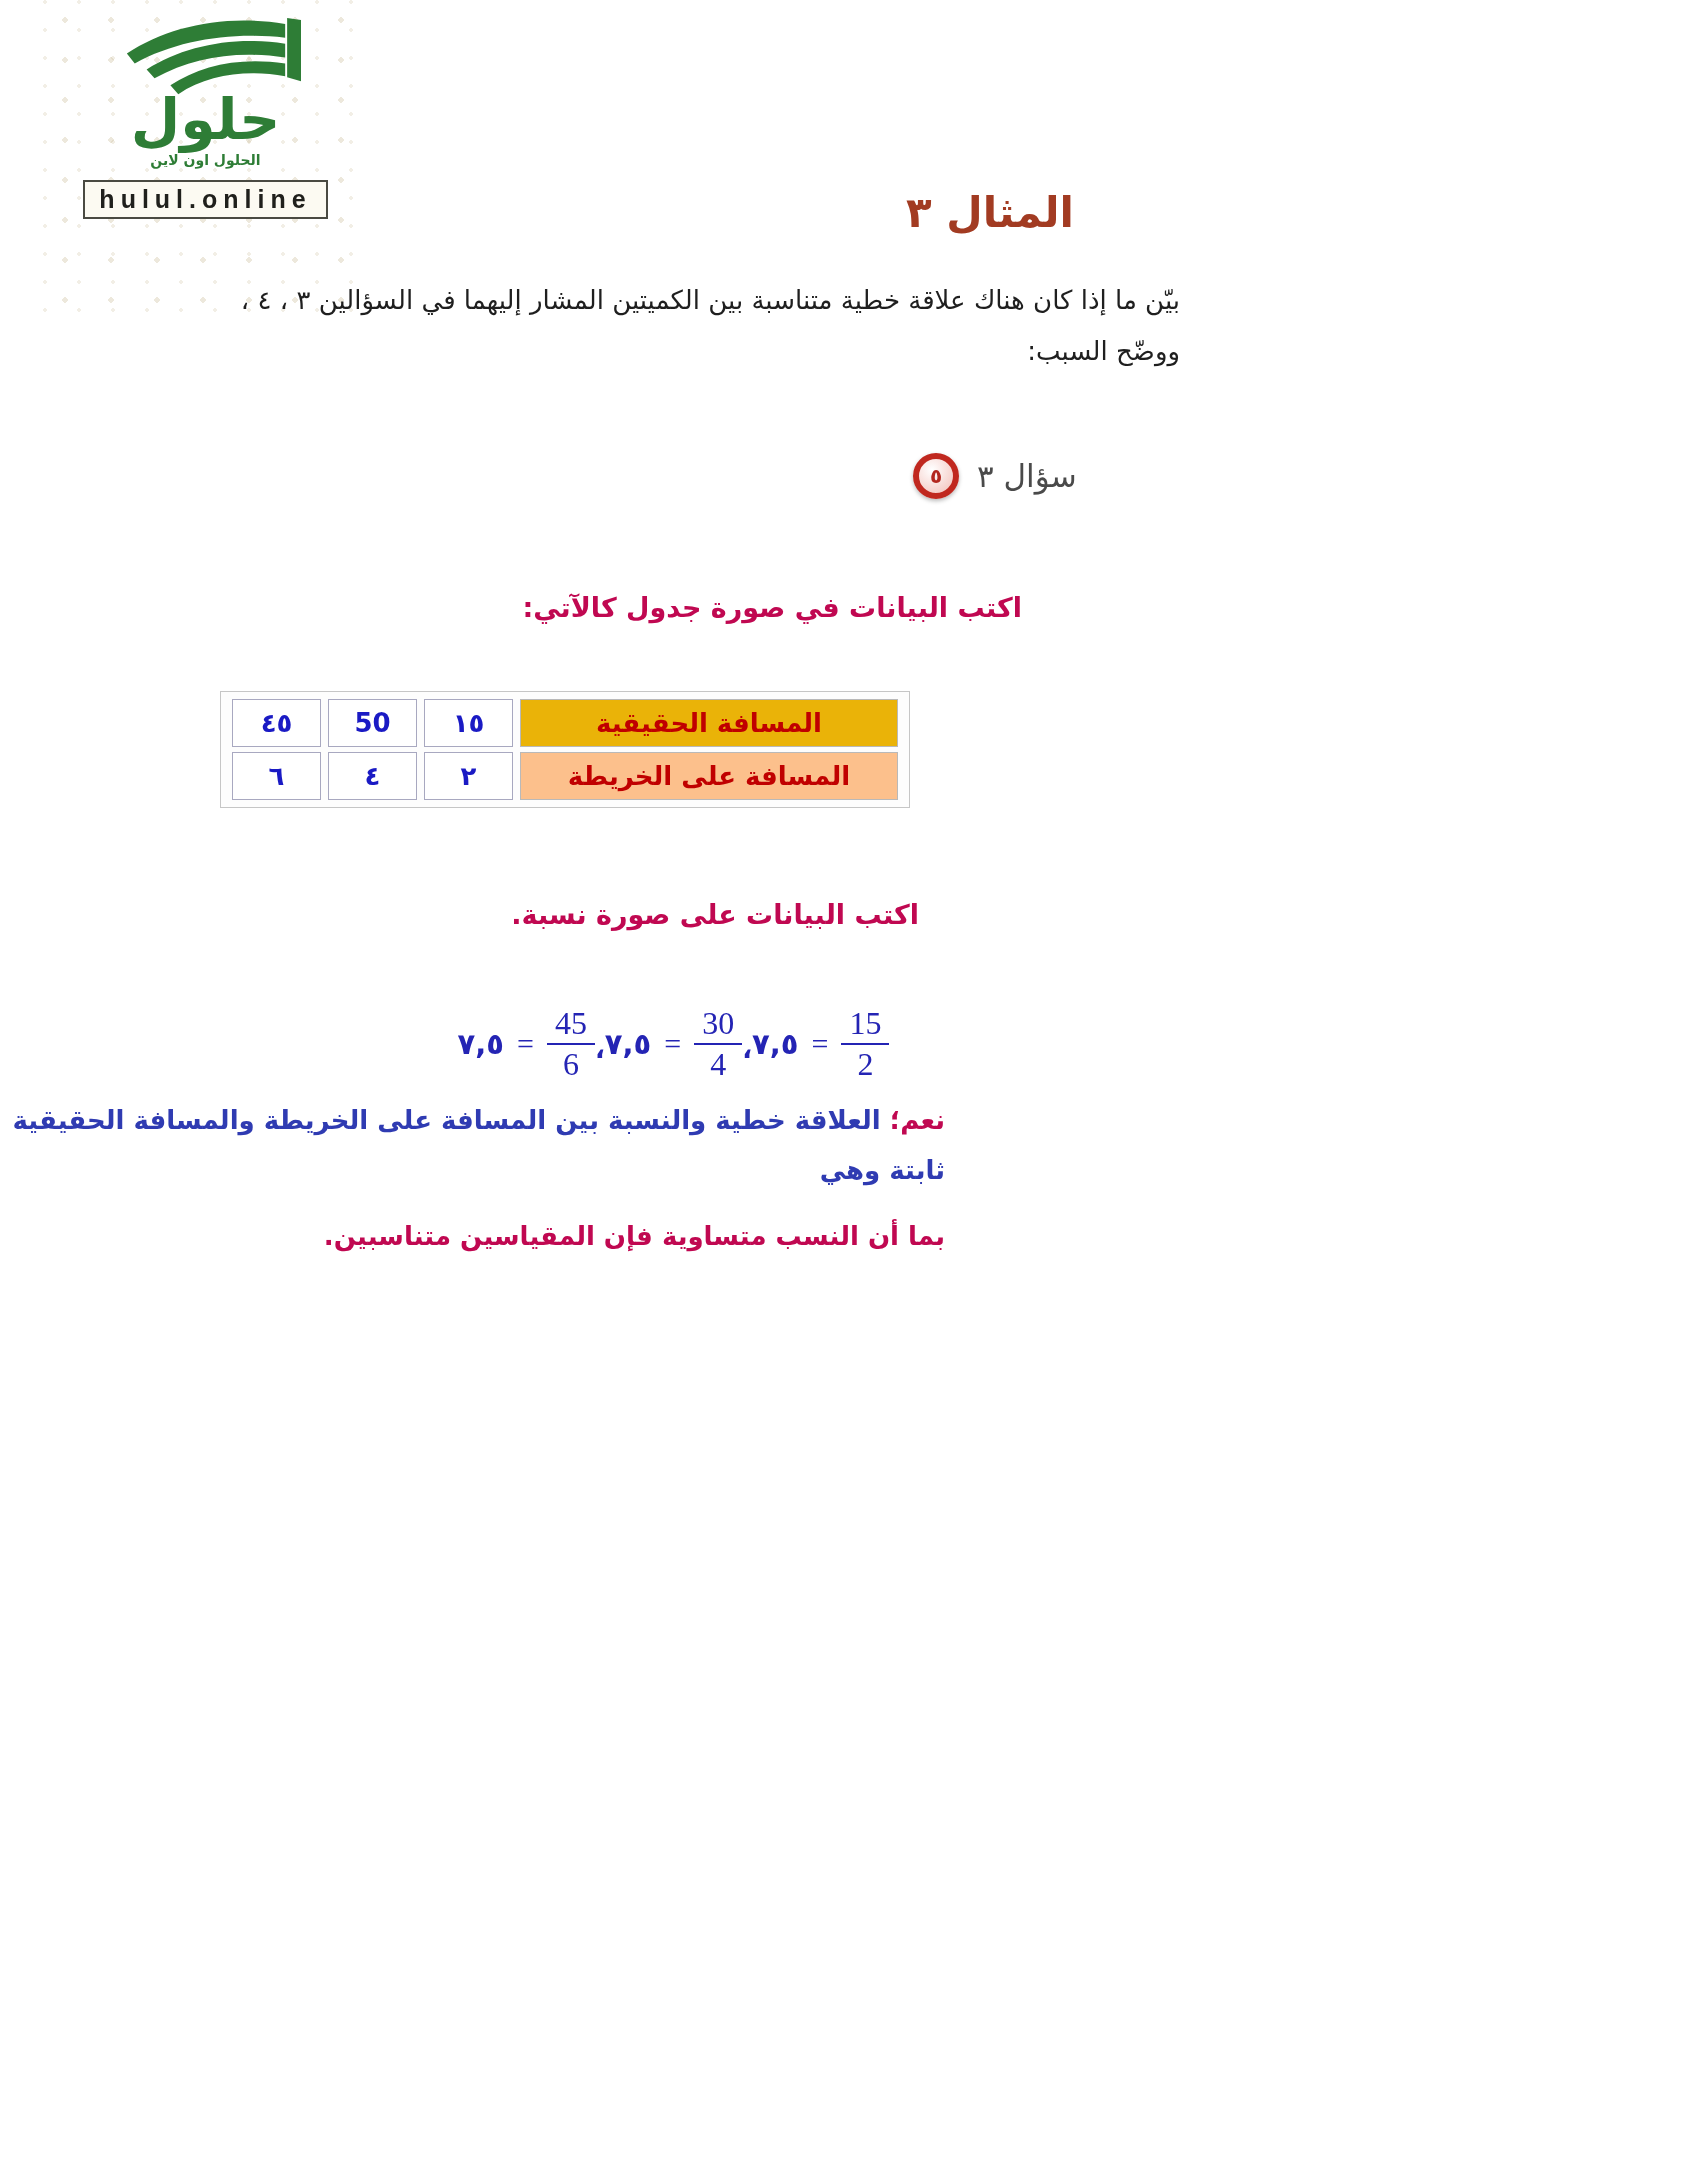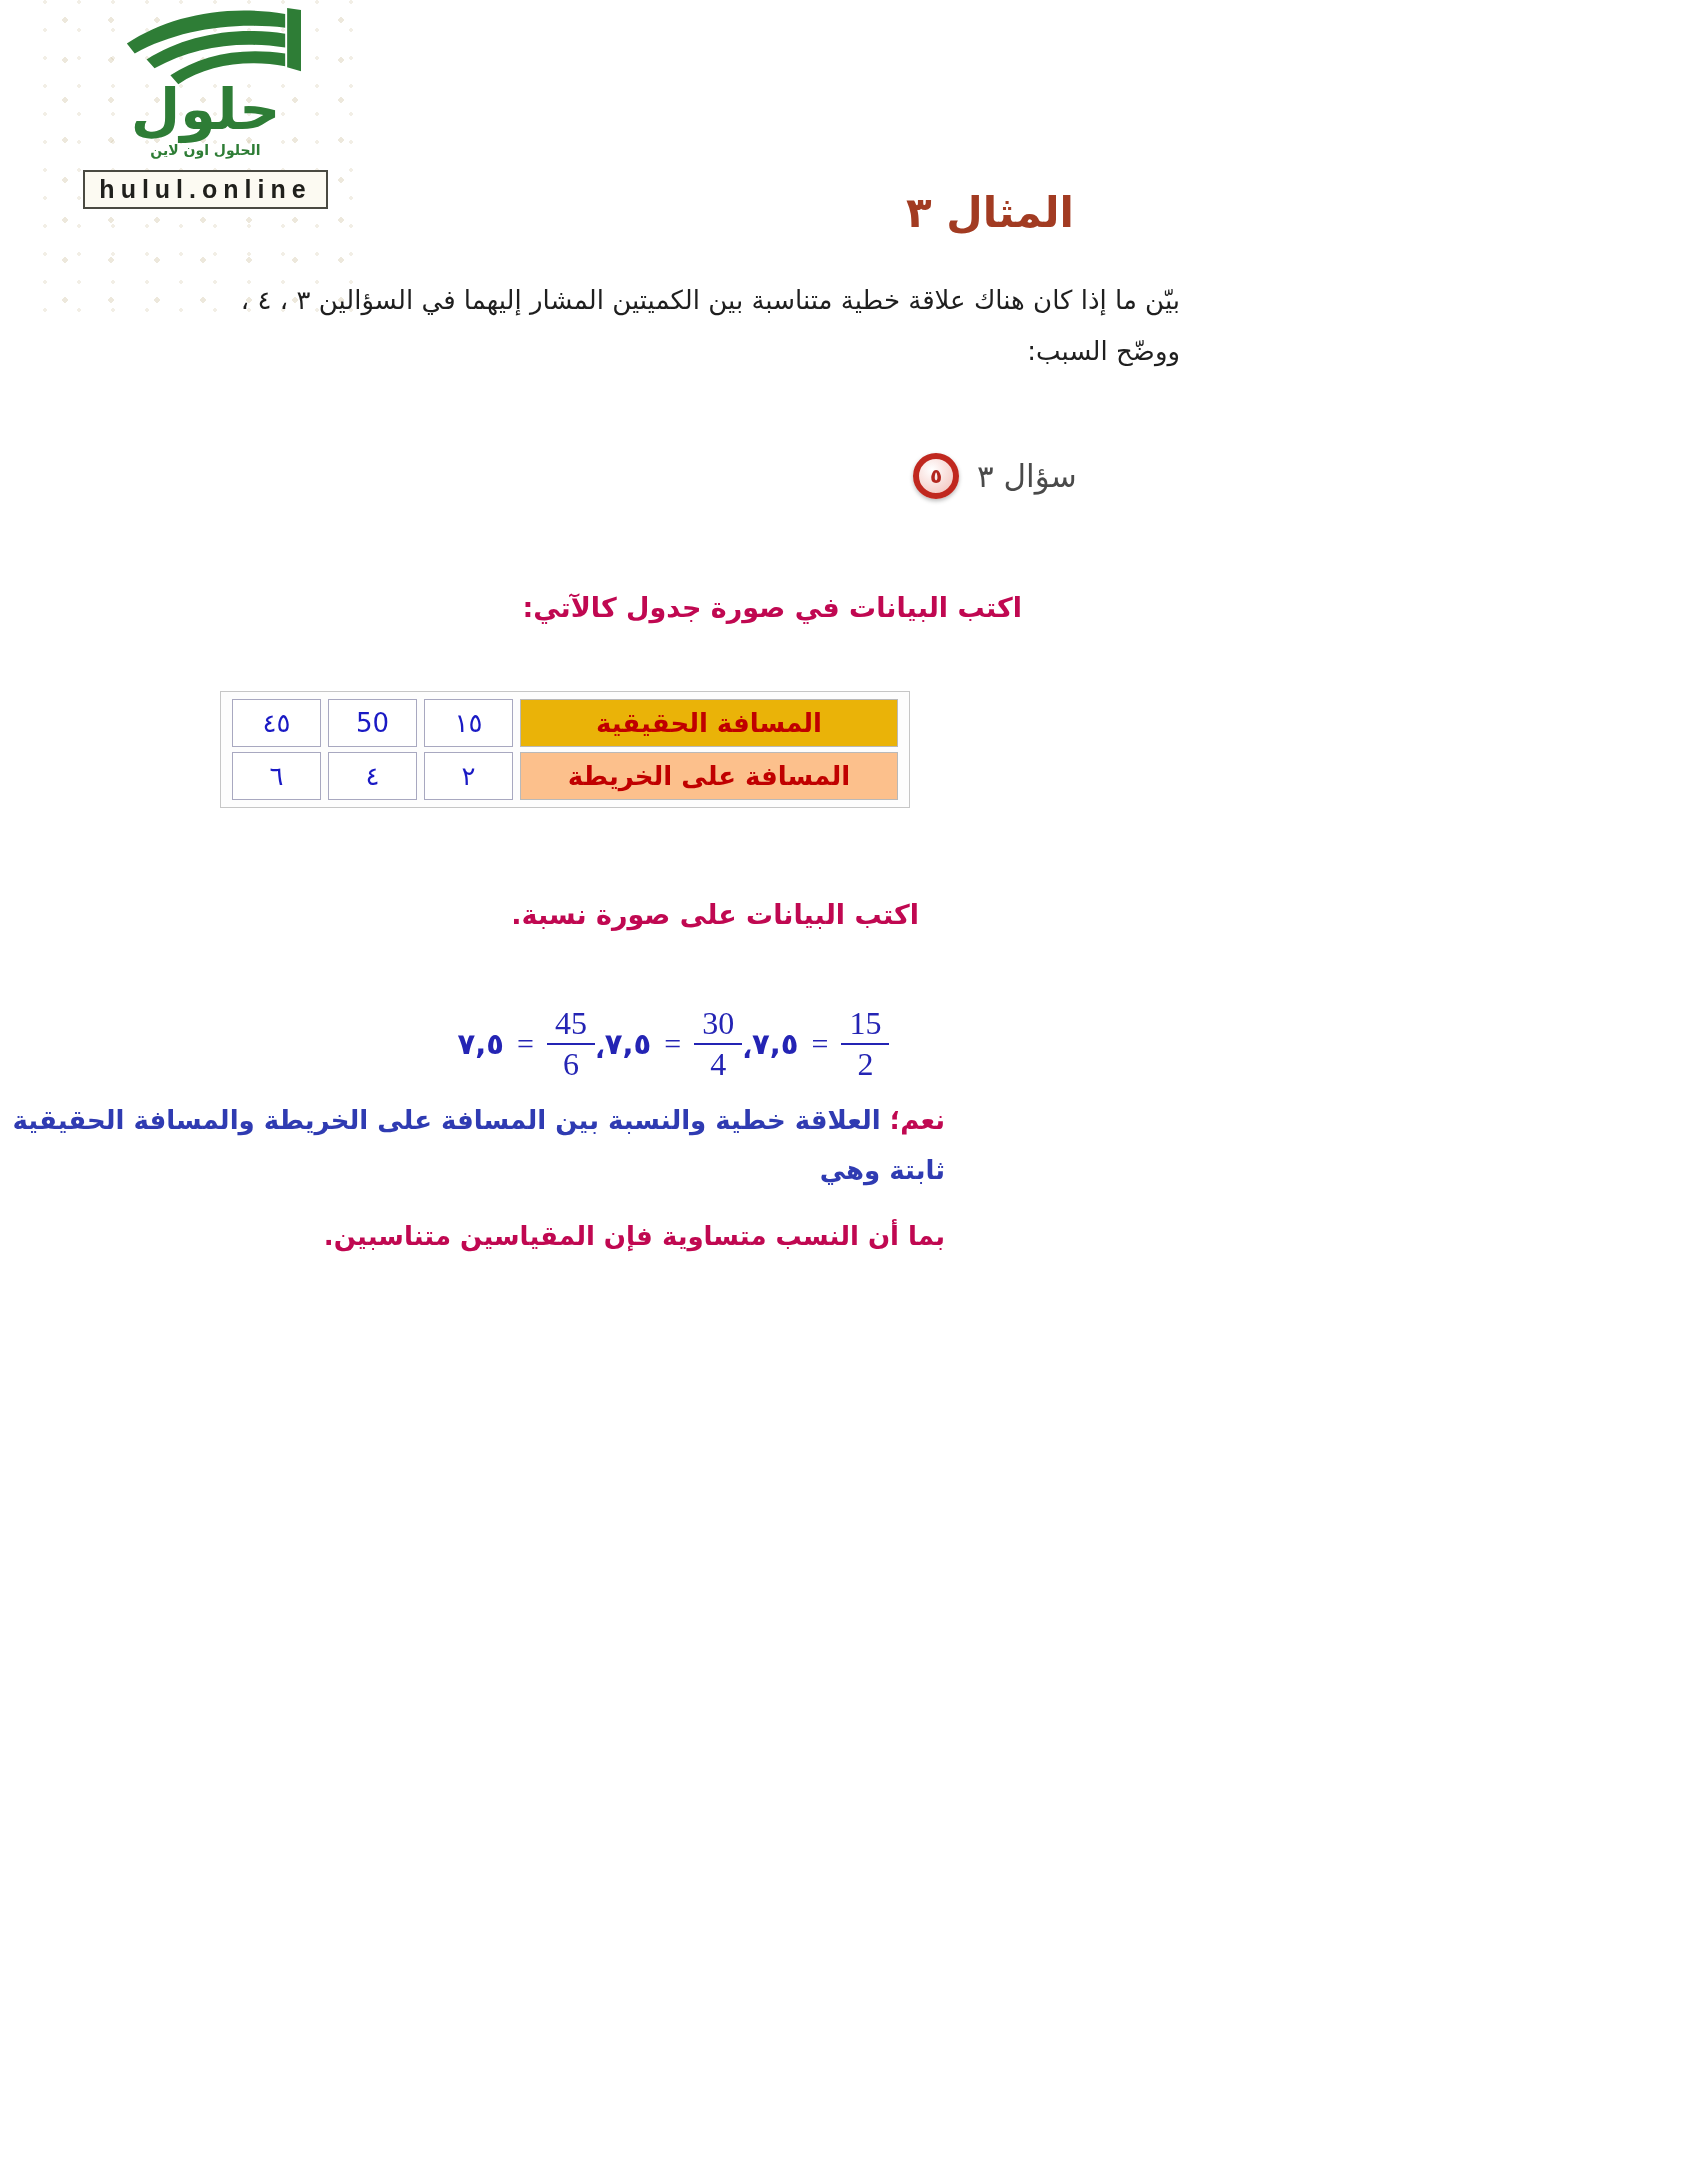--- a/index.html
+++ b/index.html
@@ -12,7 +12,7 @@
     background-image:radial-gradient(rgba(196,180,140,0.30) 3px, transparent 3px),
                      radial-gradient(rgba(196,180,140,0.22) 2px, transparent 2px);
     background-size:46px 40px,34px 28px;background-position:0 0,20px 16px;
-    display:flex;flex-direction:column;align-items:center;padding-top:2px;}
+    display:flex;flex-direction:column;align-items:center;padding-top:12px;}
   .brand-name{font-size:57px;font-weight:bold;color:#2e7d36;line-height:1;margin-top:-16px;direction:rtl;}
   .brand-tagline{font-size:14px;font-weight:bold;color:#2e7d36;direction:rtl;margin-top:4px;}
   .domain-box{margin-top:12px;border:2px solid #4a4a42;background:#fcfaf2;padding:3px 14px;

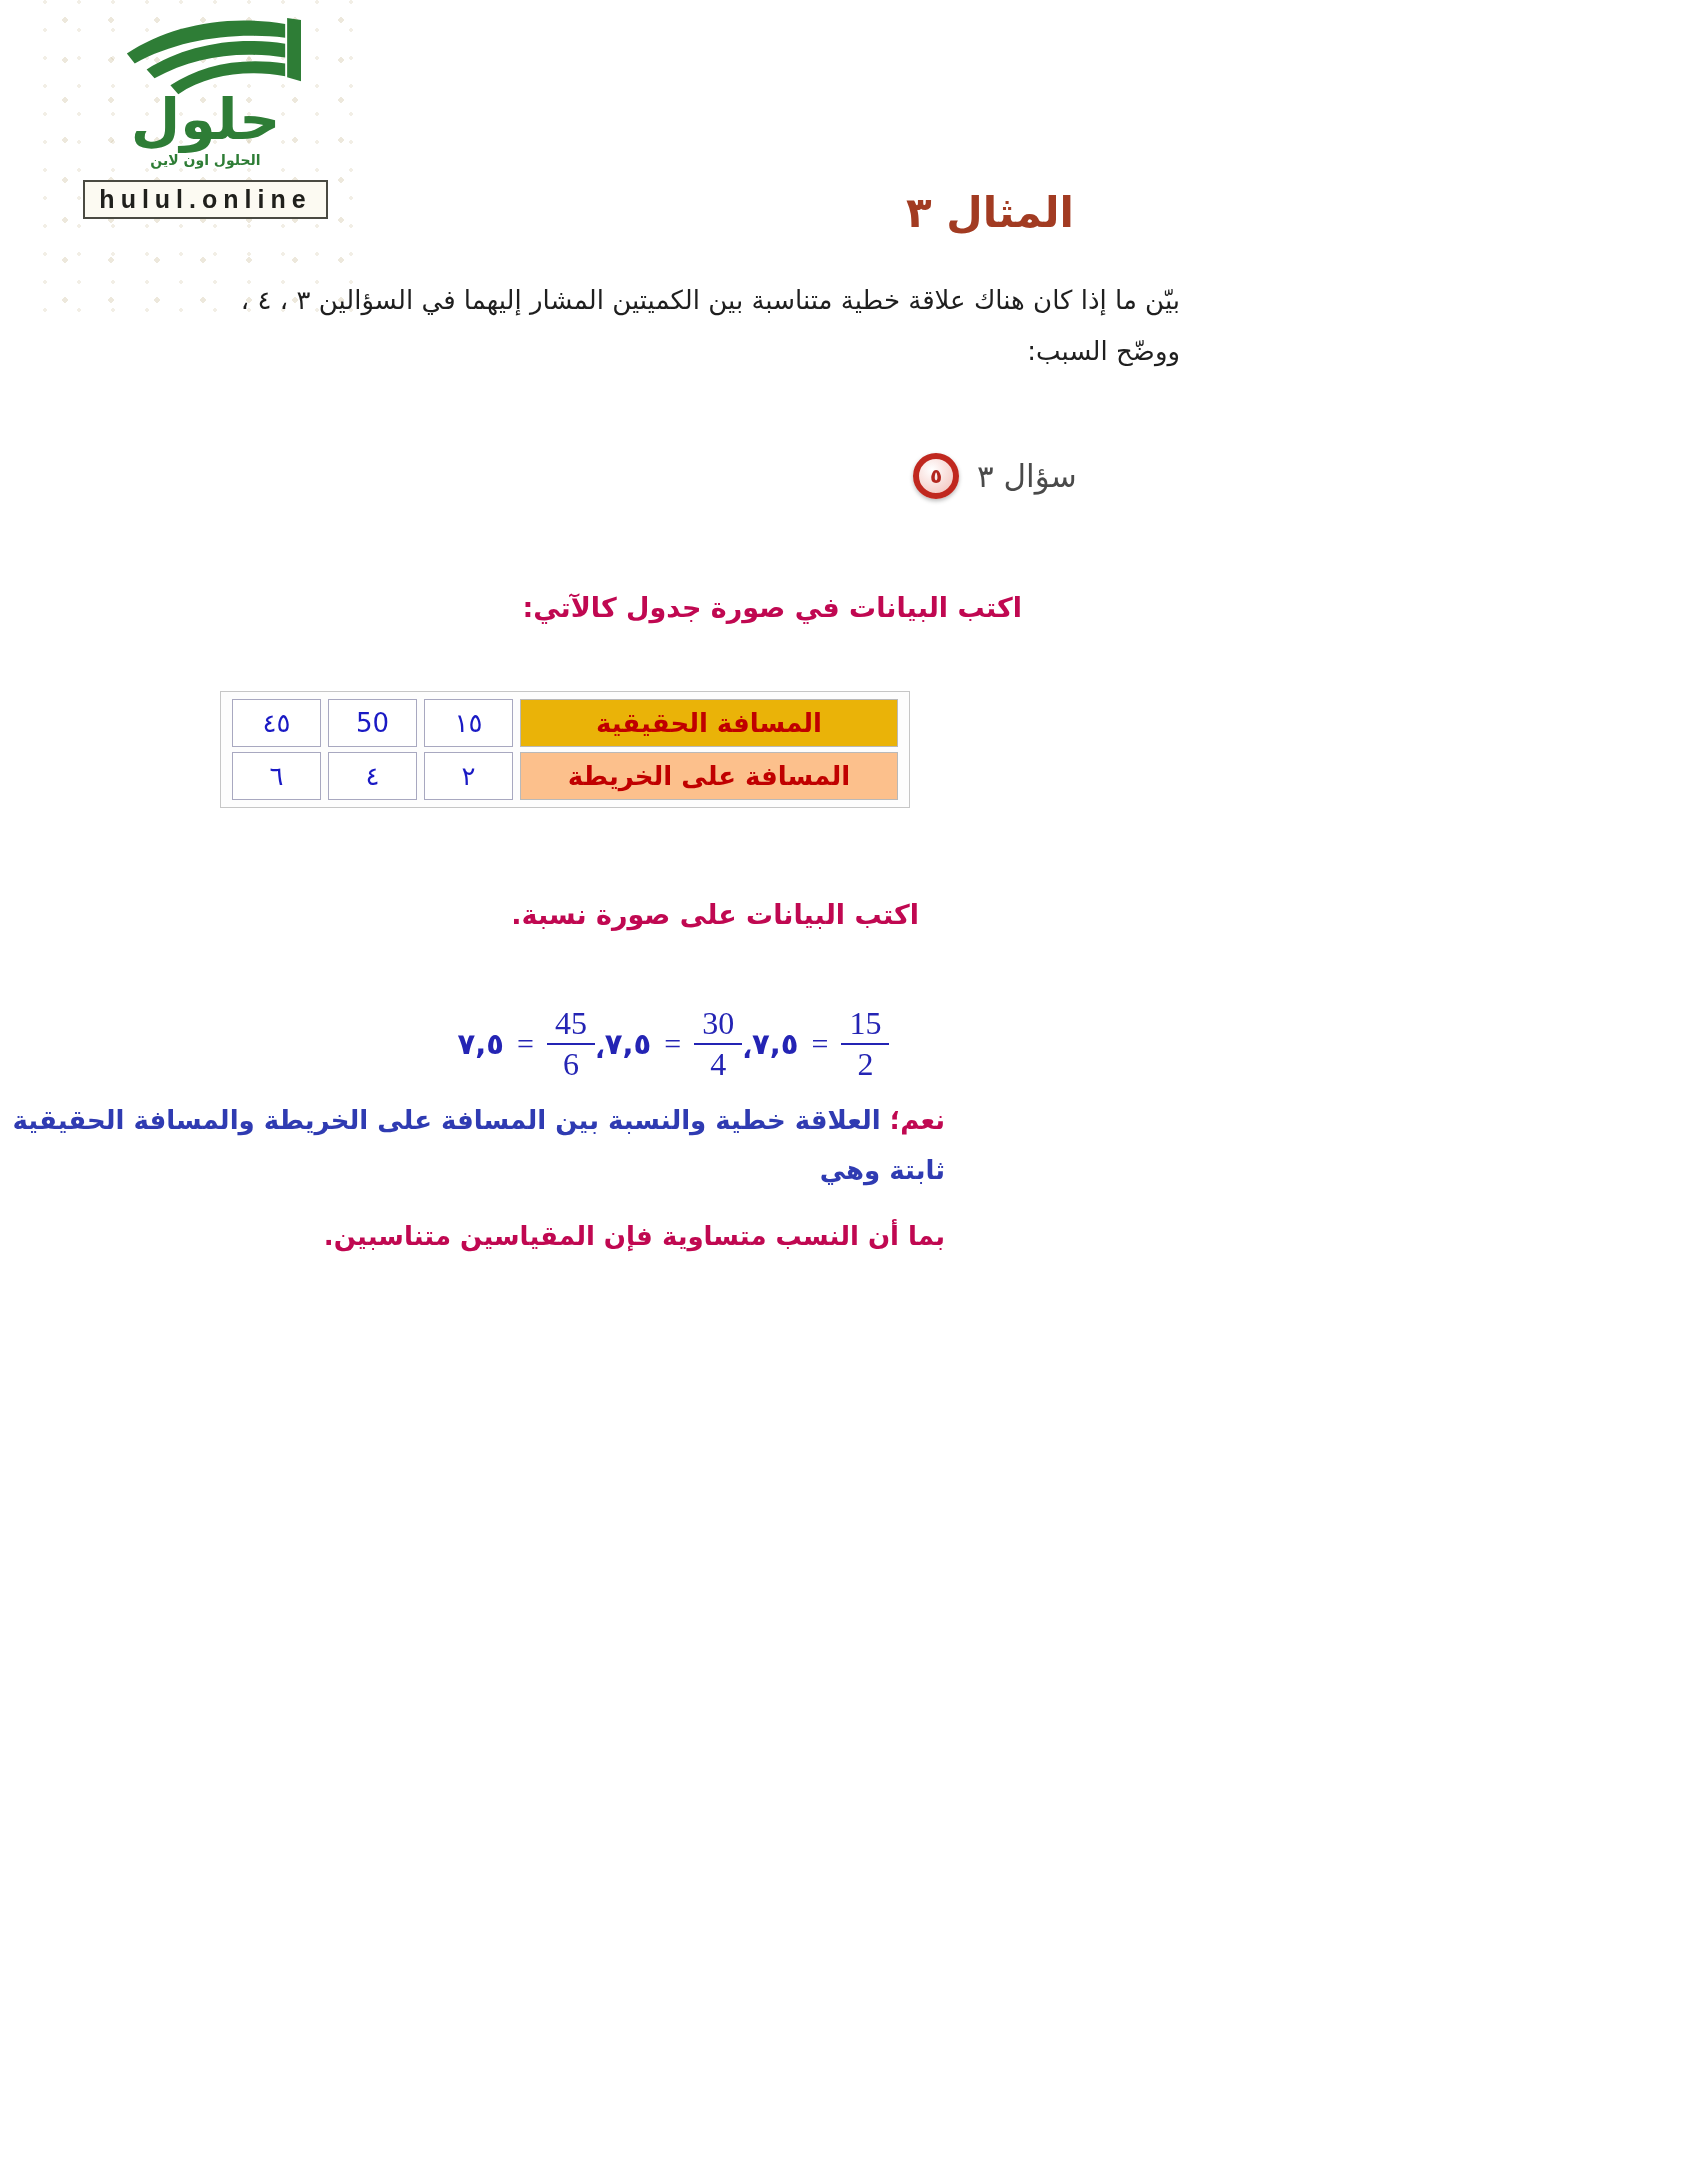--- a/index.html
+++ b/index.html
@@ -43,7 +43,7 @@
   td.hdr{width:374px;font-weight:bold;font-size:26px;color:#c00000;border:1px solid #b9b9b9;}
   td.hdr.green{background:#eab308;}
   td.hdr.orange{background:#fcc08c;}
-  td.val{width:85px;border:1px solid #a8a8c0;background:#ffffff;color:#1a1ac4;font-weight:normal;font-size:26px;}
+  td.val{width:85px;border:1px solid #a8a8c0;background:#ffffff;color:#1a1ac4;font-weight:bold;font-size:26px;}
 
   
   .ratios{position:absolute;top:1006px;left:416px;width:515px;display:flex;align-items:center;

